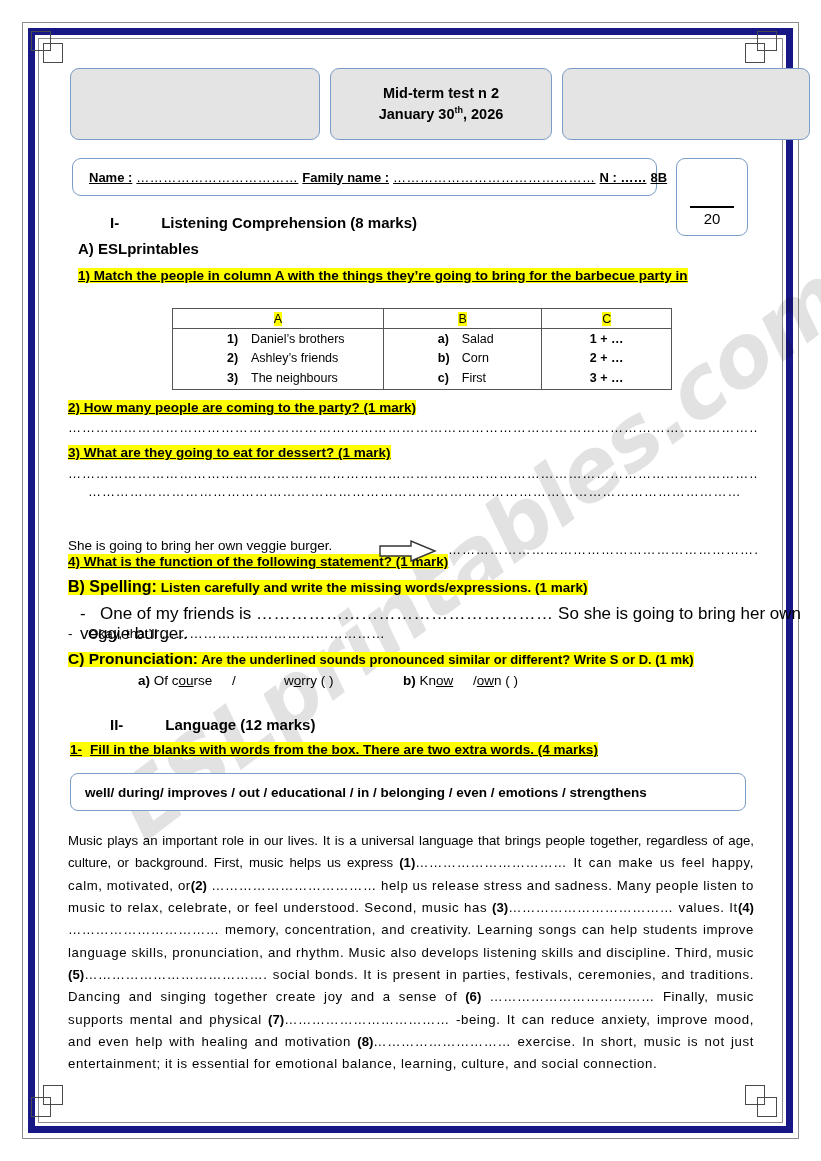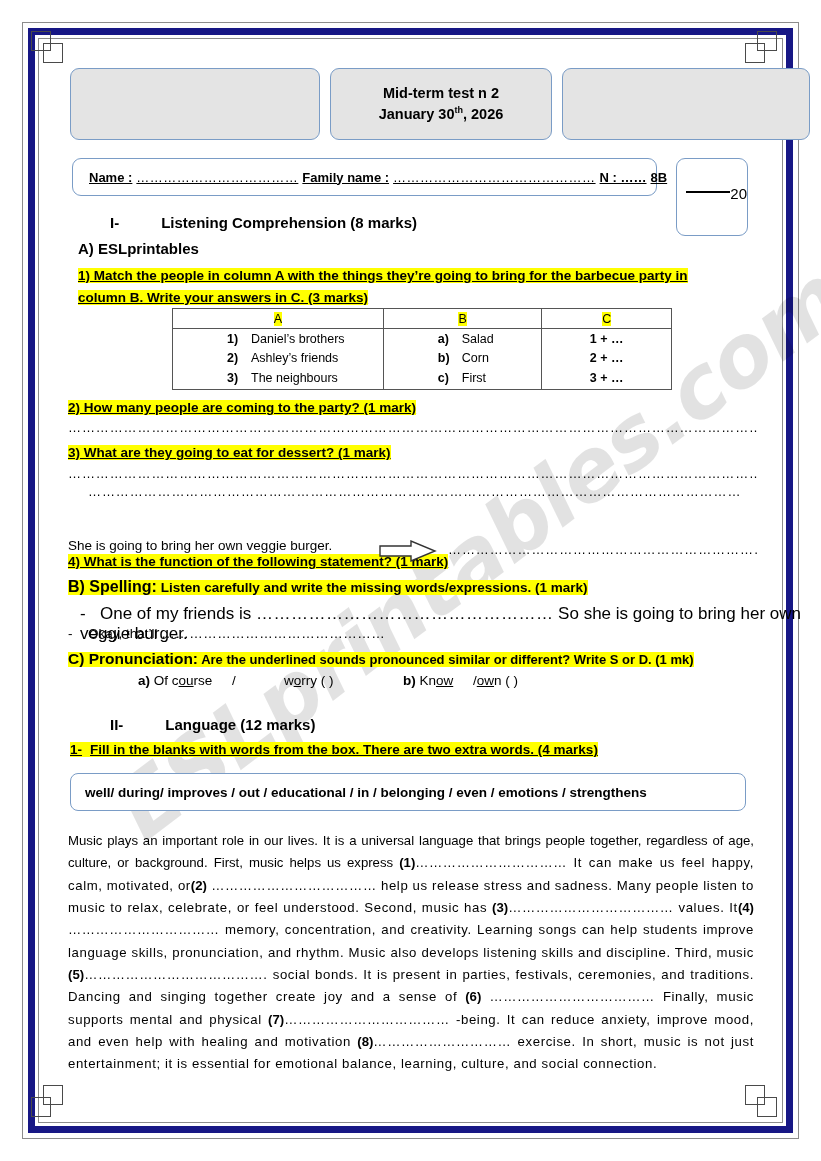--- a/index.html
+++ b/index.html
@@ -143,7 +143,7 @@
     border: 1.5px solid #7a9cc6;
     border-radius: 9px;
     display: flex;
-    flex-direction: row;
+    flex-direction: column;
     align-items: center;
     justify-content: flex-end;
     padding-bottom: 8px;

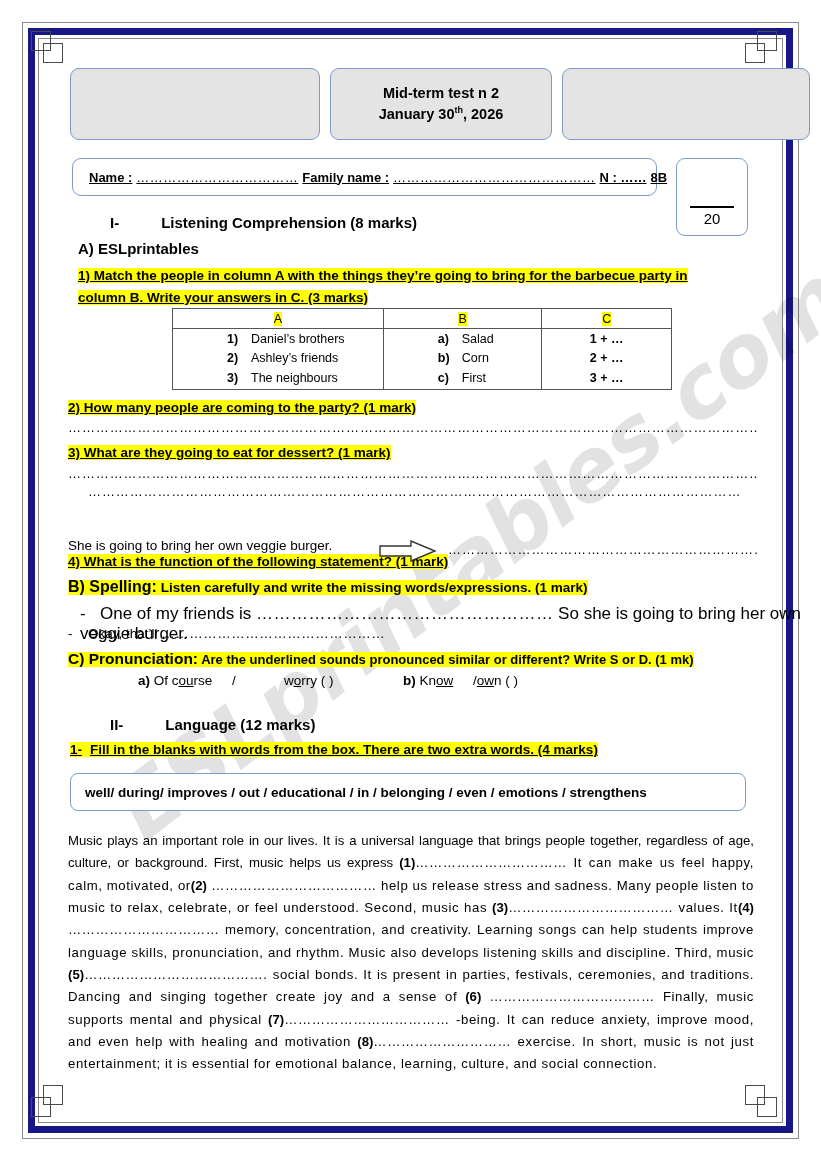--- a/index.html
+++ b/index.html
@@ -344,7 +344,6 @@
 
   <div class="blk" id="q1">
     <span class="hl u ln">1) Match the people in column A with the things they’re going to bring for the barbecue party in</span><br>
-    <span class="hl u ln">column B. Write your answers in C. (3 marks)</span>
   </div>
 
   <table id="match-table">

